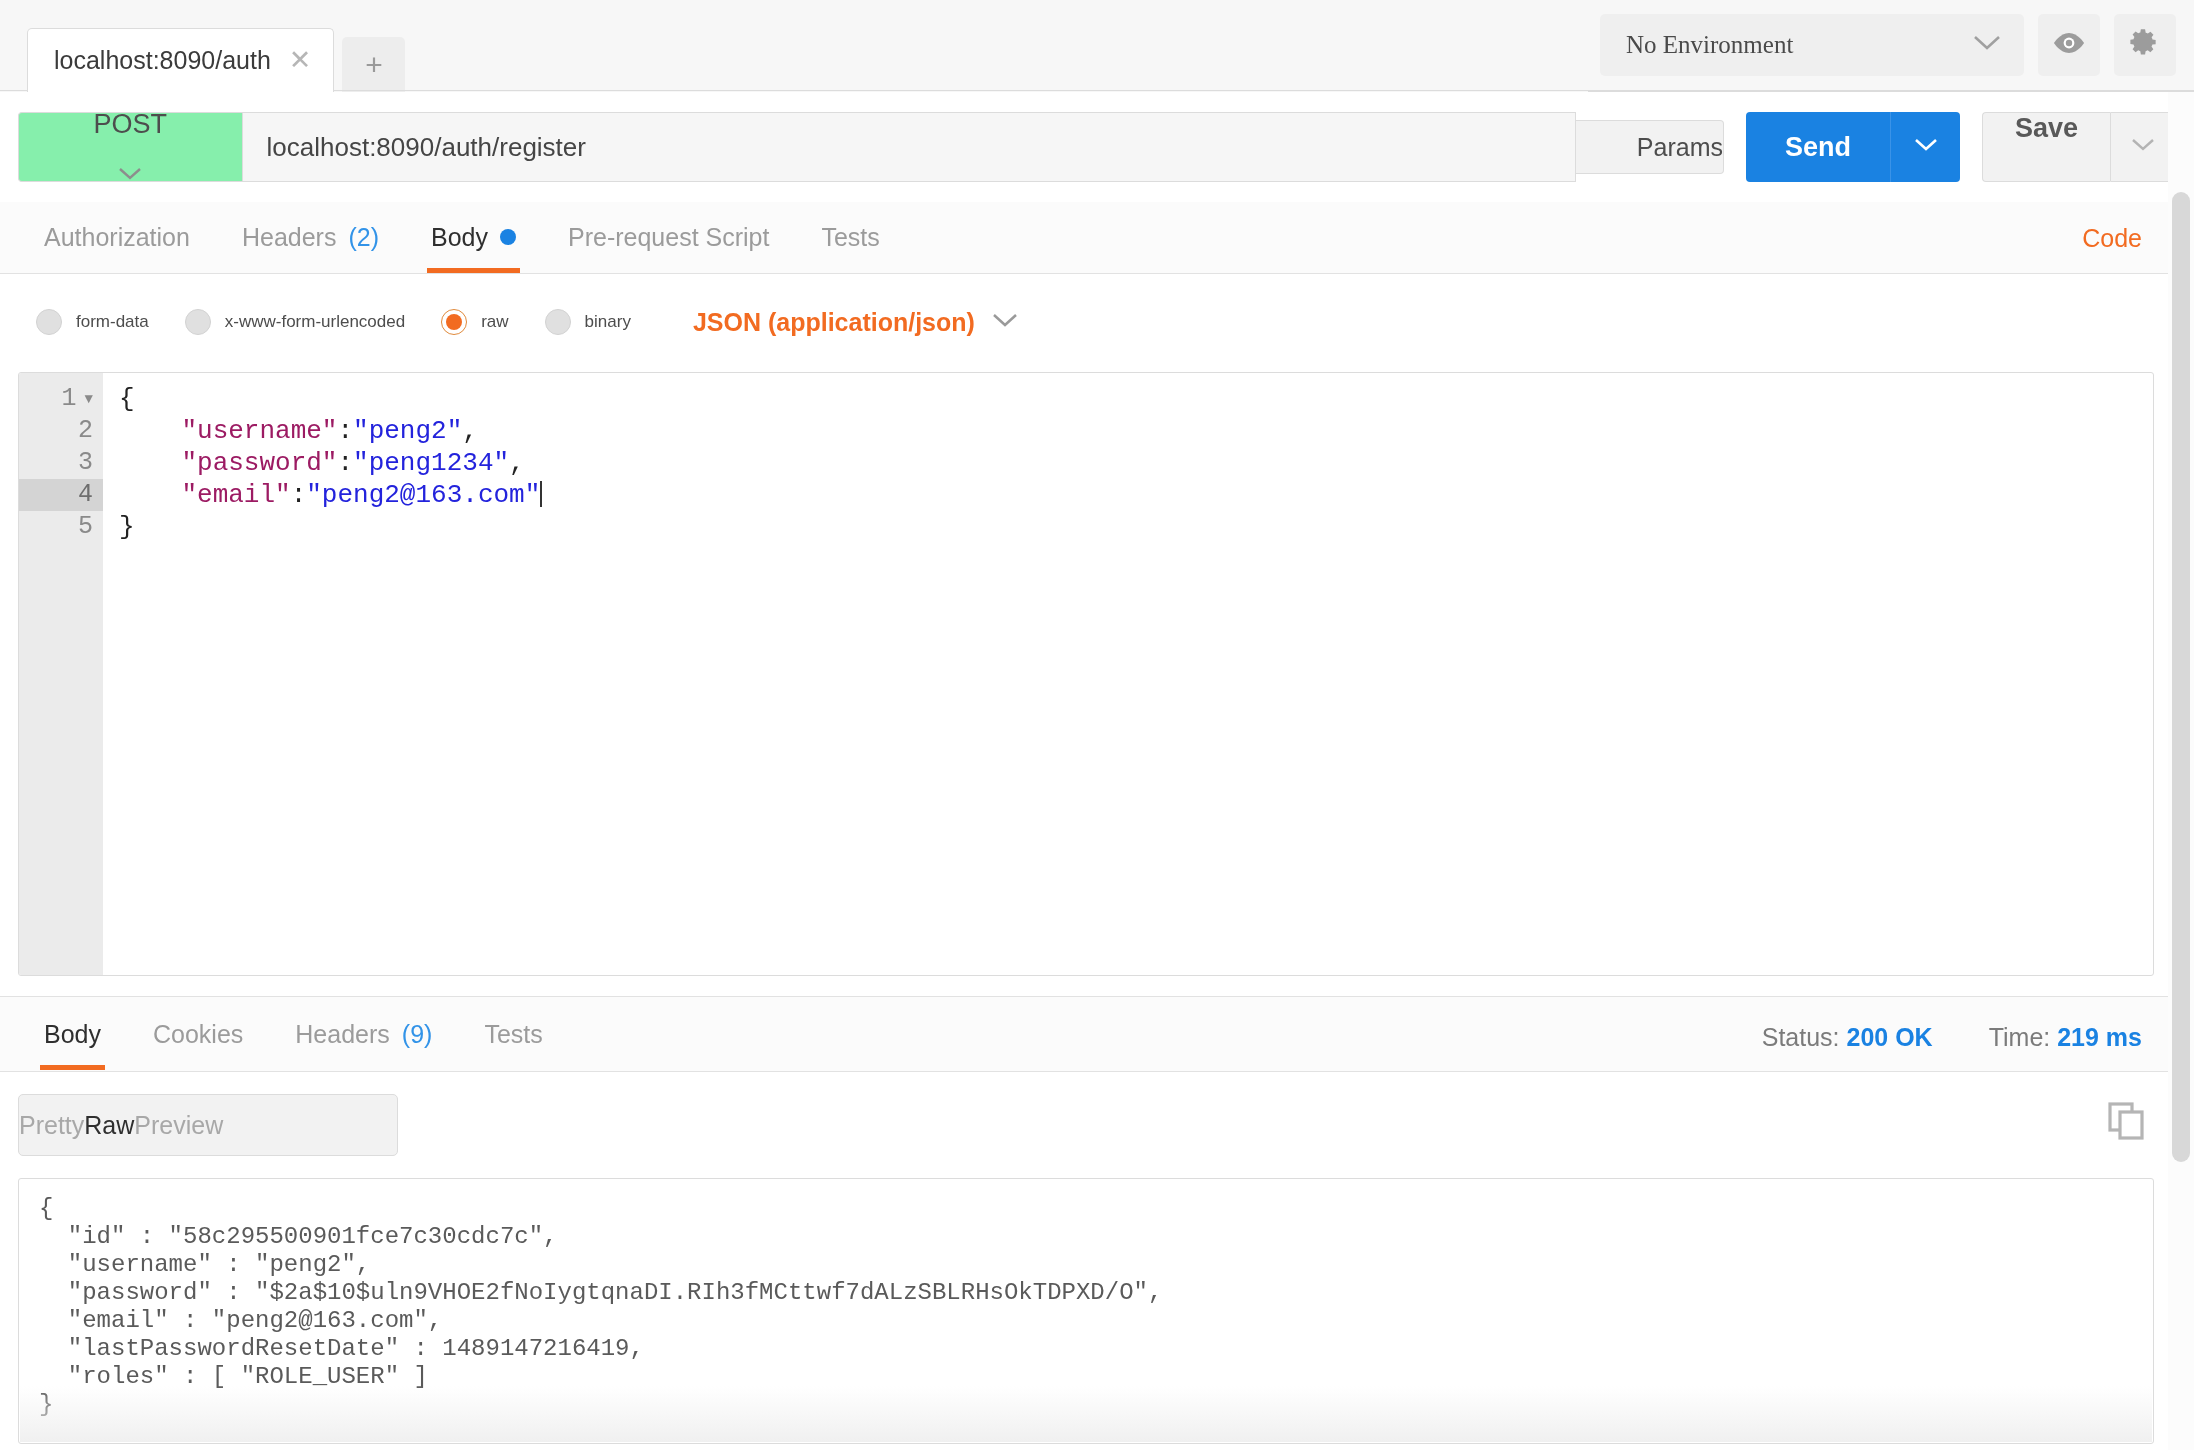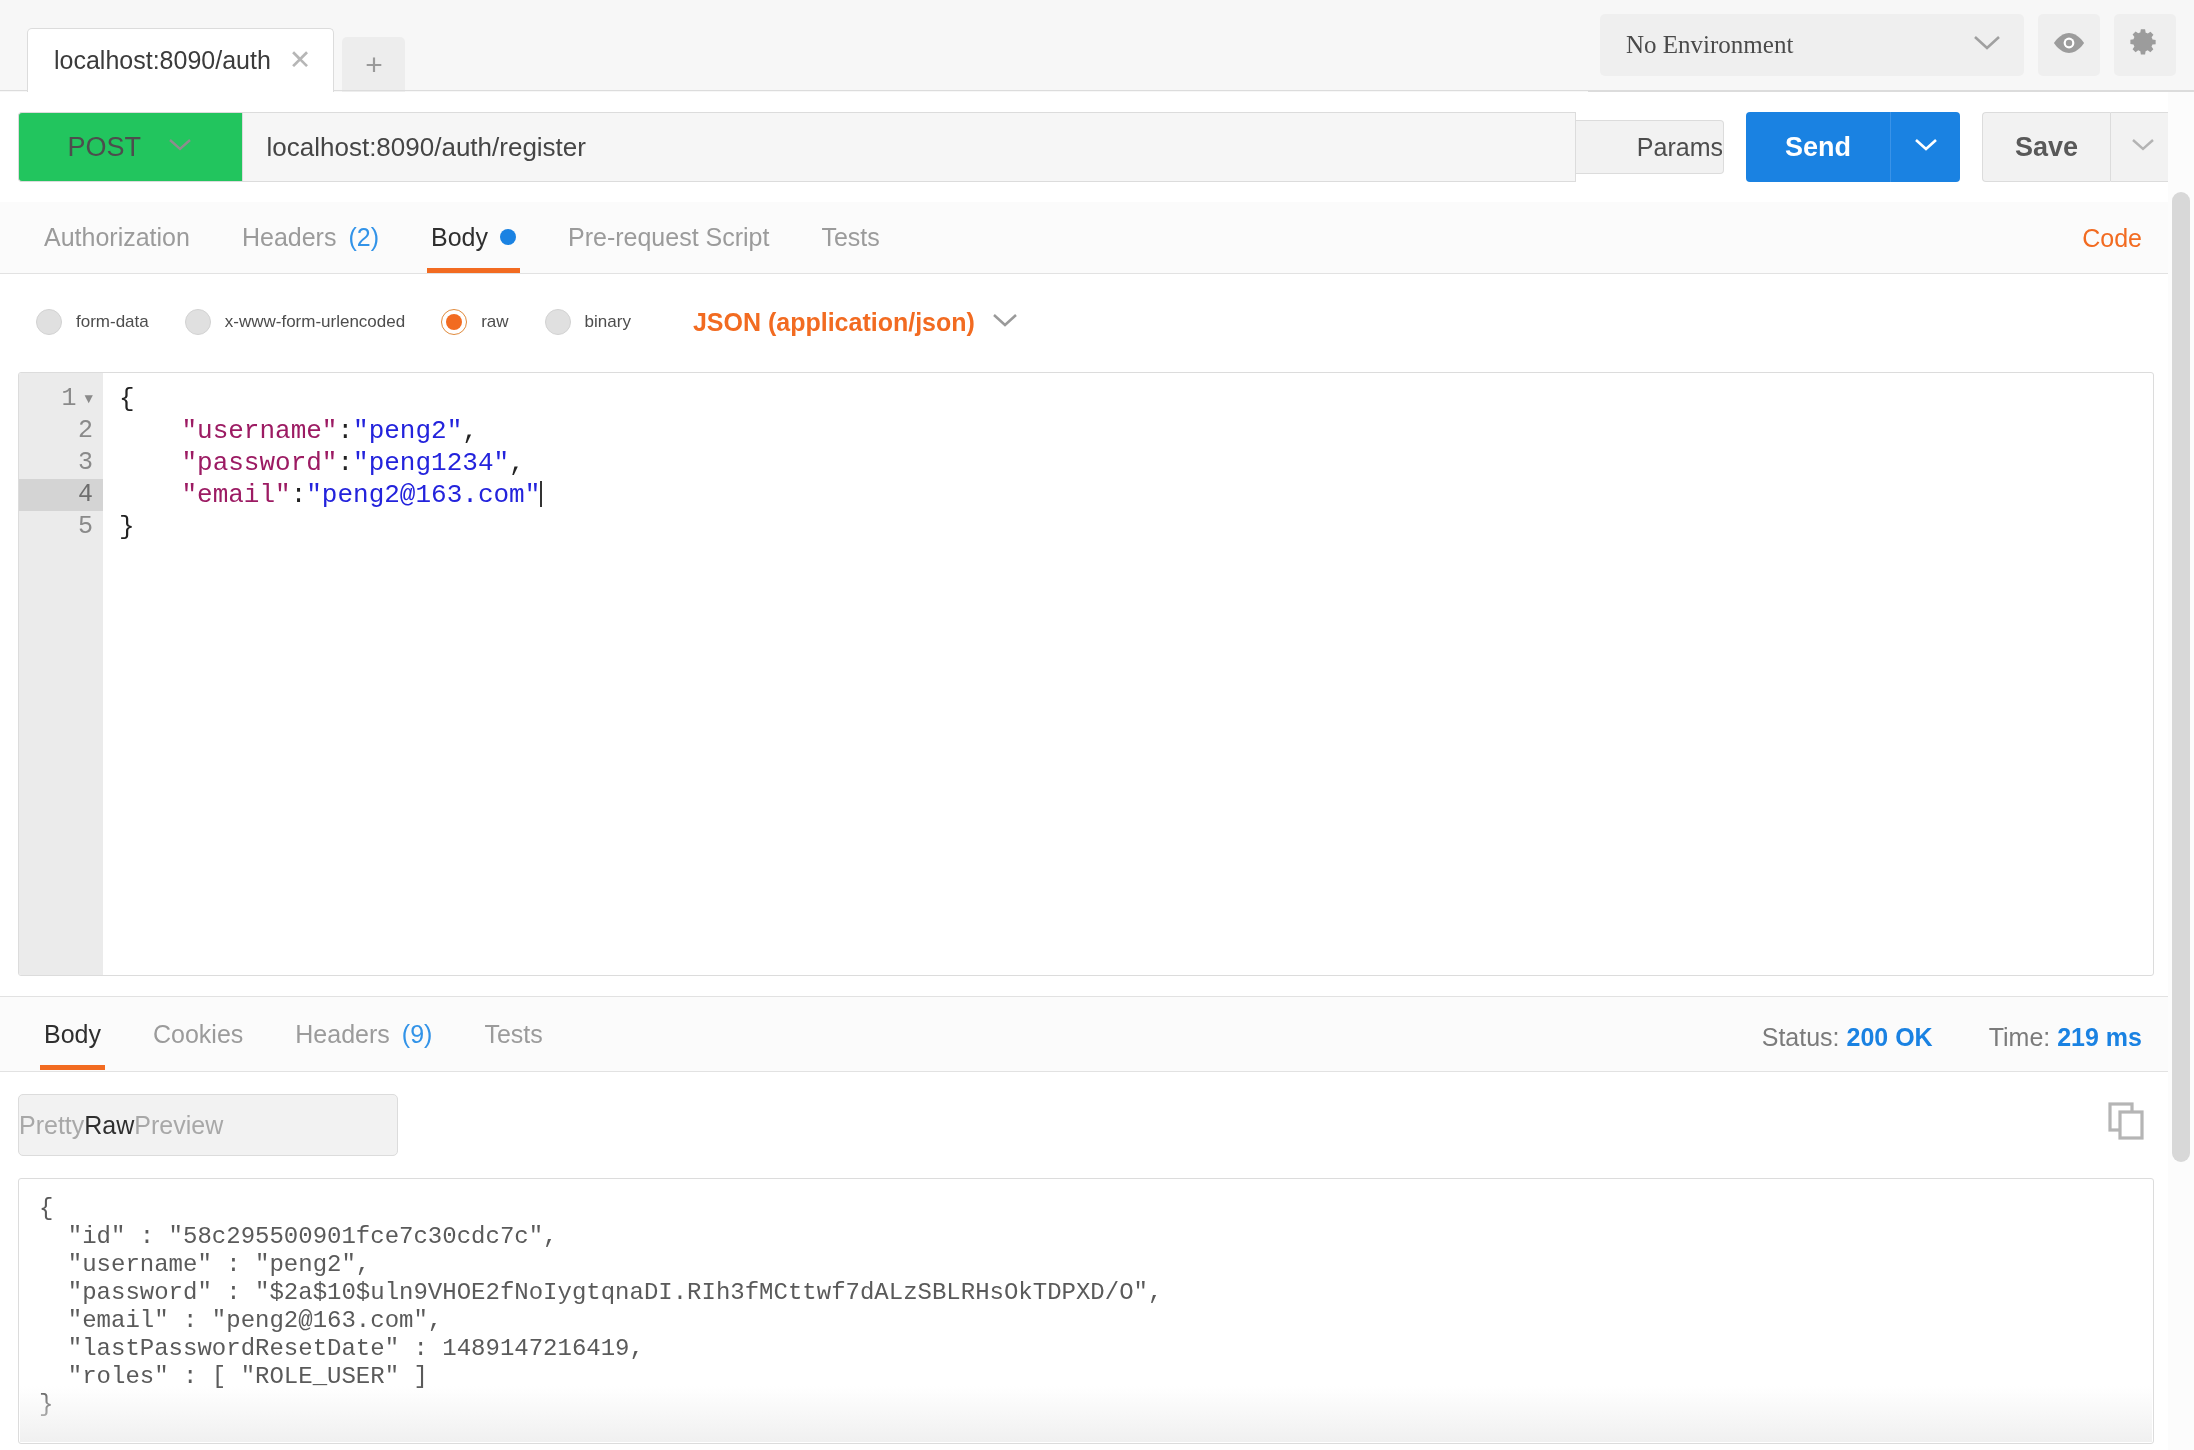--- a/index.html
+++ b/index.html
@@ -72,10 +72,10 @@
     display: flex; align-items: center; padding: 0 18px;
   }
   .method-box {
-    width: 250px; height: 70px; background: #22c55e;
+    width: 250px; height: 70px; background: #86efac;
     border: 1px solid #dcdcdc; border-right: none;
     border-radius: 4px 0 0 4px;
-    display: flex; align-items: center; justify-content: center; gap: 26px;
+    display: flex; align-items: center; justify-content: center; gap: 26px; flex-direction: column;
   }
   .method-label { font-size: 27px; color: #4d4d4d; }
   .url-input-wrap {

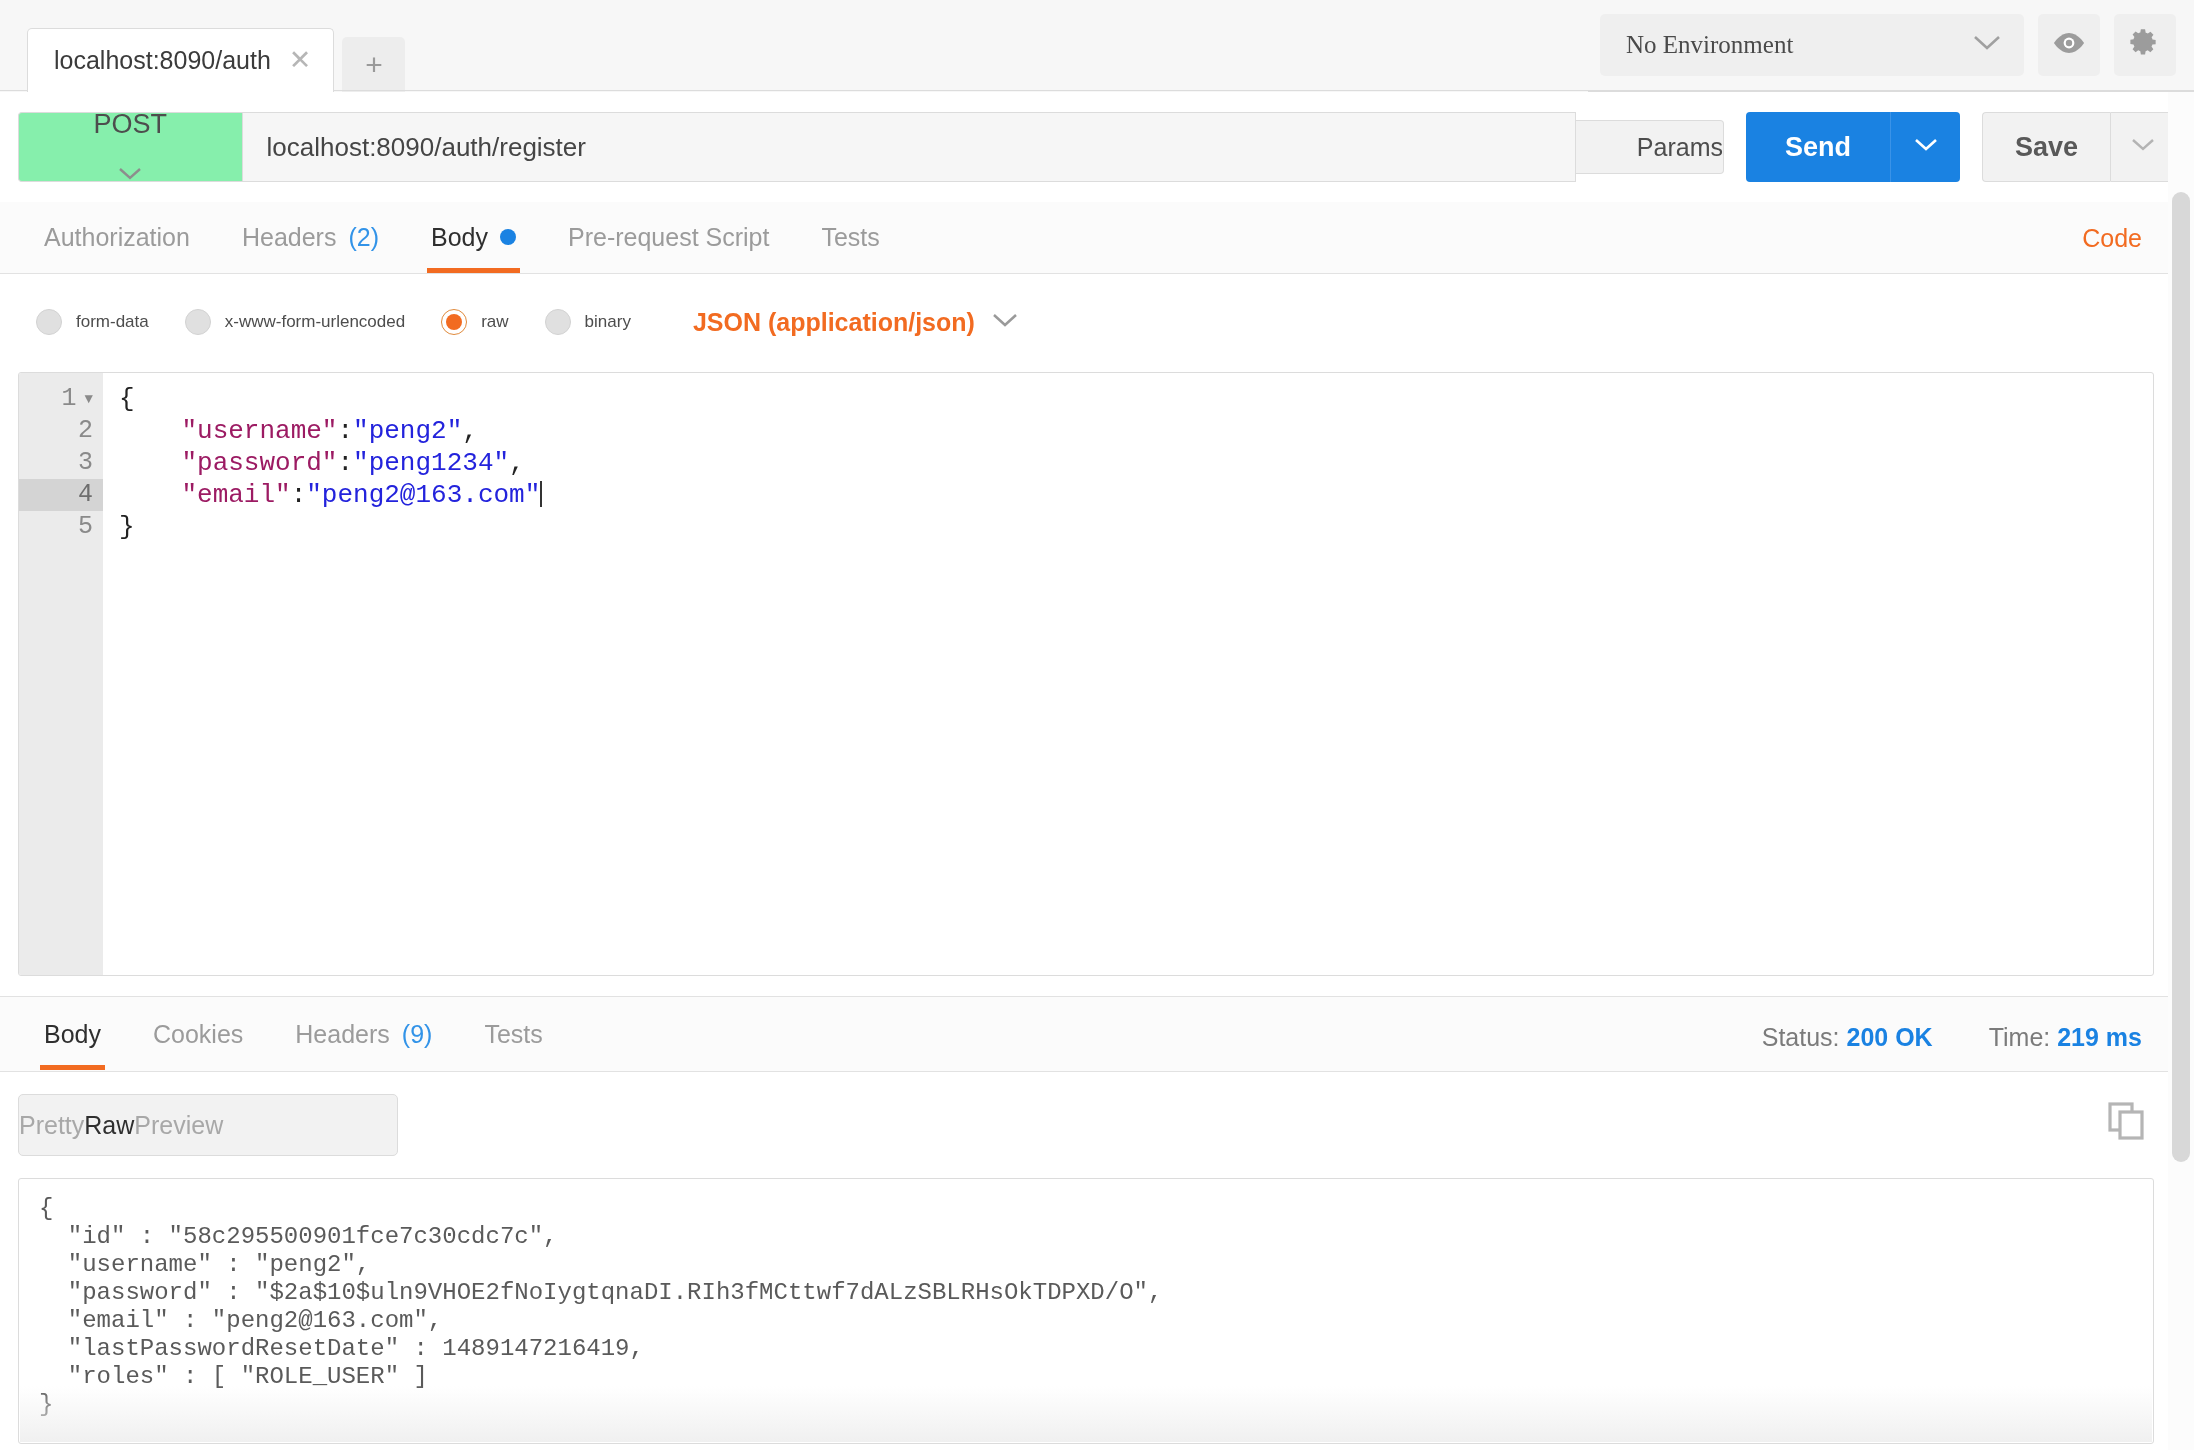--- a/index.html
+++ b/index.html
@@ -110,7 +110,7 @@
   .save-btn {
     width: 128px; height: 70px; background: #f2f2f2;
     border: 1px solid #dcdcdc; border-right: none; border-radius: 4px 0 0 4px;
-    display: flex; align-items: center; justify-content: center;
+    display: flex; align-items: flex-start; justify-content: center;
     font-size: 27px; color: #595959; font-weight: bold;
   }
   .save-caret {

